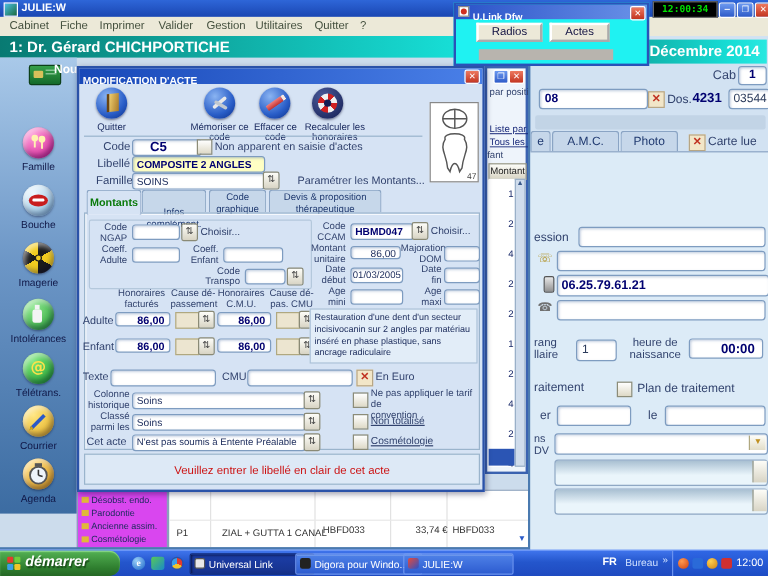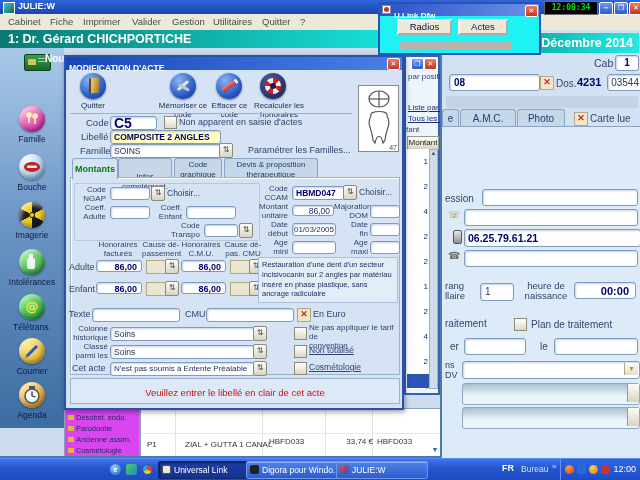--- a/index.html
+++ b/index.html
@@ -295,7 +295,7 @@
     <div class="abs" style="left:4px;top:56px;width:282px;height:1px;background:#9ab4cc"></div>
 
     <span class="abs lbl" style="left:20px;top:61px;font-size:9.5px">Code</span>
-    <div class="abs fld val" style="left:44px;top:59px;width:42px;height:12px;font-size:14px;line-height:12px;padding-left:3px">C5</div>
+    <div class="abs fld val" style="left:44px;top:59px;width:42px;height:12px;font-size:11px;line-height:12px;padding-left:14px">C5</div>
     <span class="abs chk" style="left:98px;top:59px"></span>
     <span class="abs lbl" style="left:113px;top:61px;font-size:9px">Non apparent en saisie d'actes</span>
 

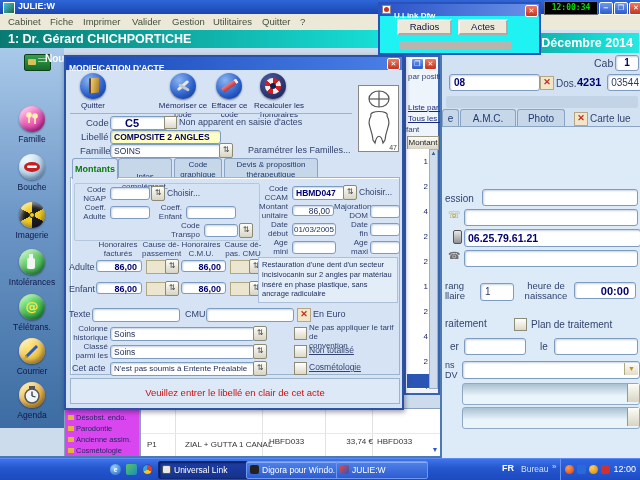--- a/index.html
+++ b/index.html
@@ -305,7 +305,7 @@
     <span class="abs lbl" style="left:14px;top:89px;font-size:9.5px">Famille</span>
     <div class="abs fld val" style="left:44px;top:87px;width:106px;height:12px;font-size:8.5px;line-height:12px;padding-left:3px;font-weight:normal;color:#1a2a5a">SOINS</div>
     <span class="abs spin" style="left:153px;top:86px">⇅</span>
-    <span class="abs lbl" style="left:182px;top:89px;font-size:9px">Paramétrer les Familles...</span>
+    <span class="abs lbl" style="left:182px;top:89px;font-size:9px">Paramétrer les Montants...</span>
 
     <div class="abs tab" style="left:6px;top:101px;width:44px;height:20px;background:#d6e3f4;color:#0a7a0a;font-weight:bold;font-size:9px;line-height:20px;z-index:2">Montants</div>
     <div class="abs tab pre" style="left:52px;top:101px;width:54px;height:19px;font-size:8px;line-height:1.2;padding-top:13px;box-sizing:border-box">Infos

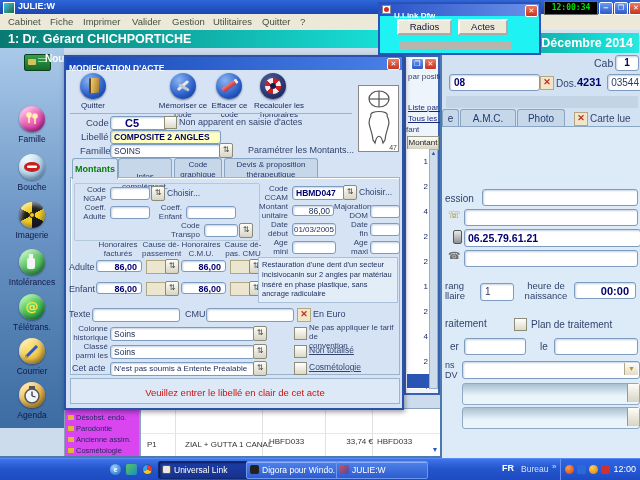--- a/index.html
+++ b/index.html
@@ -443,6 +443,16 @@
 
   <div class="abs" style="left:0;top:458px;width:640px;height:22px;background:linear-gradient(#3f74ec,#2456cc 45%,#1e4ac0);
               border-top:1px solid #5a8af8;box-sizing:border-box;z-index:70">
+    <div class="abs" style="left:0;top:0;width:100px;height:21px;border-radius:0 9px 9px 0;
+                background:linear-gradient(#53b153,#2e7d2e 70%,#256725);box-shadow:inset 0 1px 1px #8cd88c">
+      <span class="abs" style="left:6px;top:5px;width:11px;height:11px">
+        <span class="abs" style="left:0;top:0;width:5px;height:5px;background:#e33b2e;border-radius:1px"></span>
+        <span class="abs" style="left:6px;top:0;width:5px;height:5px;background:#6fce3a;border-radius:1px"></span>
+        <span class="abs" style="left:0;top:6px;width:5px;height:5px;background:#3aa0e8;border-radius:1px"></span>
+        <span class="abs" style="left:6px;top:6px;width:5px;height:5px;background:#f2c52a;border-radius:1px"></span>
+      </span>
+      <span style="position:absolute;left:21px;top:2px;color:#fff;font-weight:bold;font-style:italic;font-size:12px;text-shadow:1px 1px 1px #184a18">démarrer</span>
+    </div>
     <span class="abs circ" style="left:110px;top:5px;width:11px;height:11px;background:radial-gradient(circle at 35% 30%,#9ad0f8,#1a64c8);color:#fff;font:bold 8px/11px 'Liberation Serif',serif;text-align:center">e</span>
     <span class="abs" style="left:126px;top:5px;width:11px;height:11px;background:linear-gradient(135deg,#58c858,#1a8ac8);border-radius:2px"></span>
     <span class="abs circ" style="left:142px;top:5px;width:11px;height:11px;background:conic-gradient(#e33b2e 0 120deg,#f2c52a 120deg 240deg,#3aa0e8 240deg);border:1px solid #2a52a8;box-sizing:border-box"></span>

